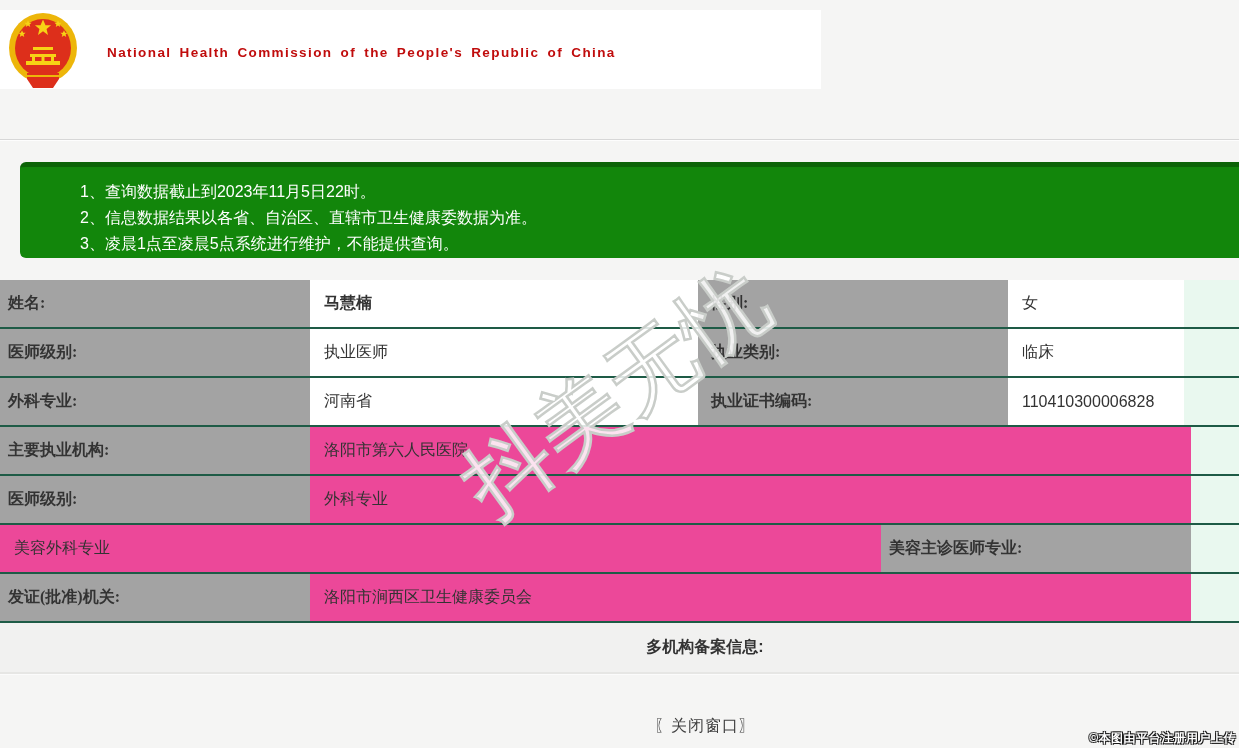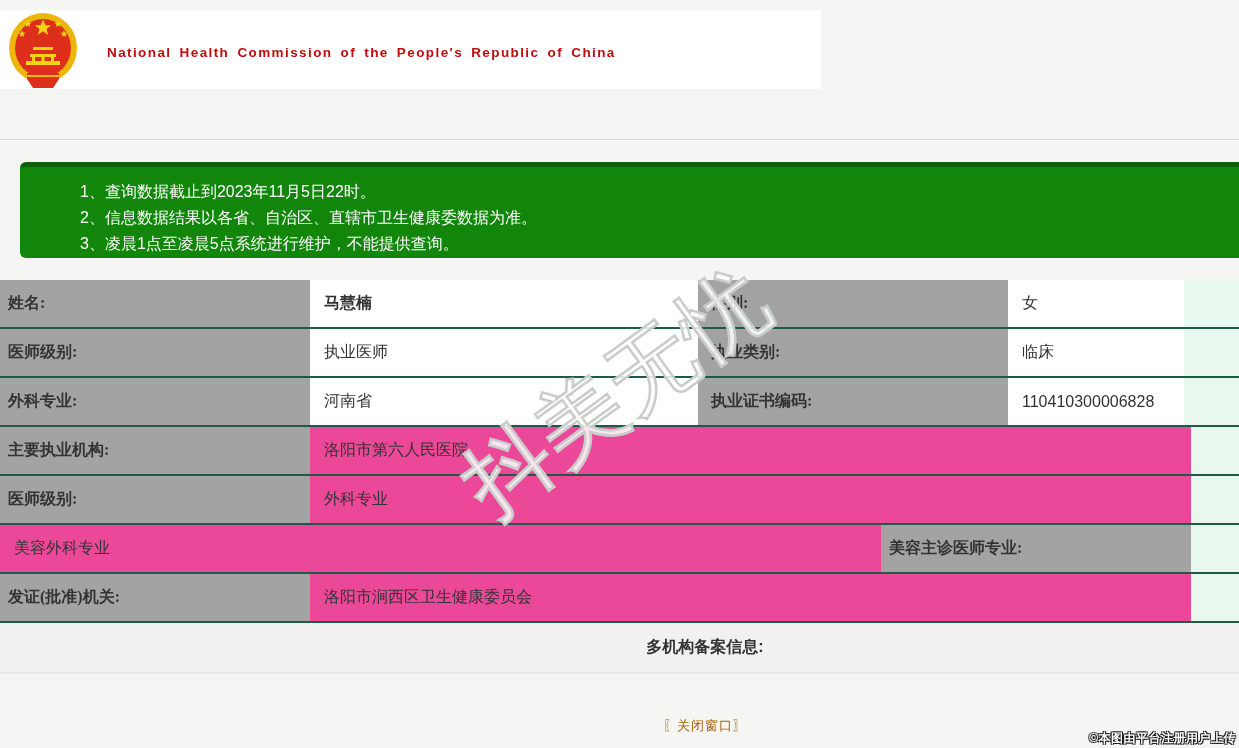--- a/index.html
+++ b/index.html
@@ -71,7 +71,7 @@
 
   
   .close-wrap { position:absolute; top:716px; left:0; width:1410px; text-align:center; }
-  .close-link { font-size:13px; color:#a16207; text-decoration:none; letter-spacing:1px; }
+  .close-link { font-size:16px; color:#404040; text-decoration:none; letter-spacing:1px; }
   .stamp {
     position:absolute; right:3px; bottom:1px;
     font-size:12px; font-weight:bold; color:#ffffff; letter-spacing:0.5px;

